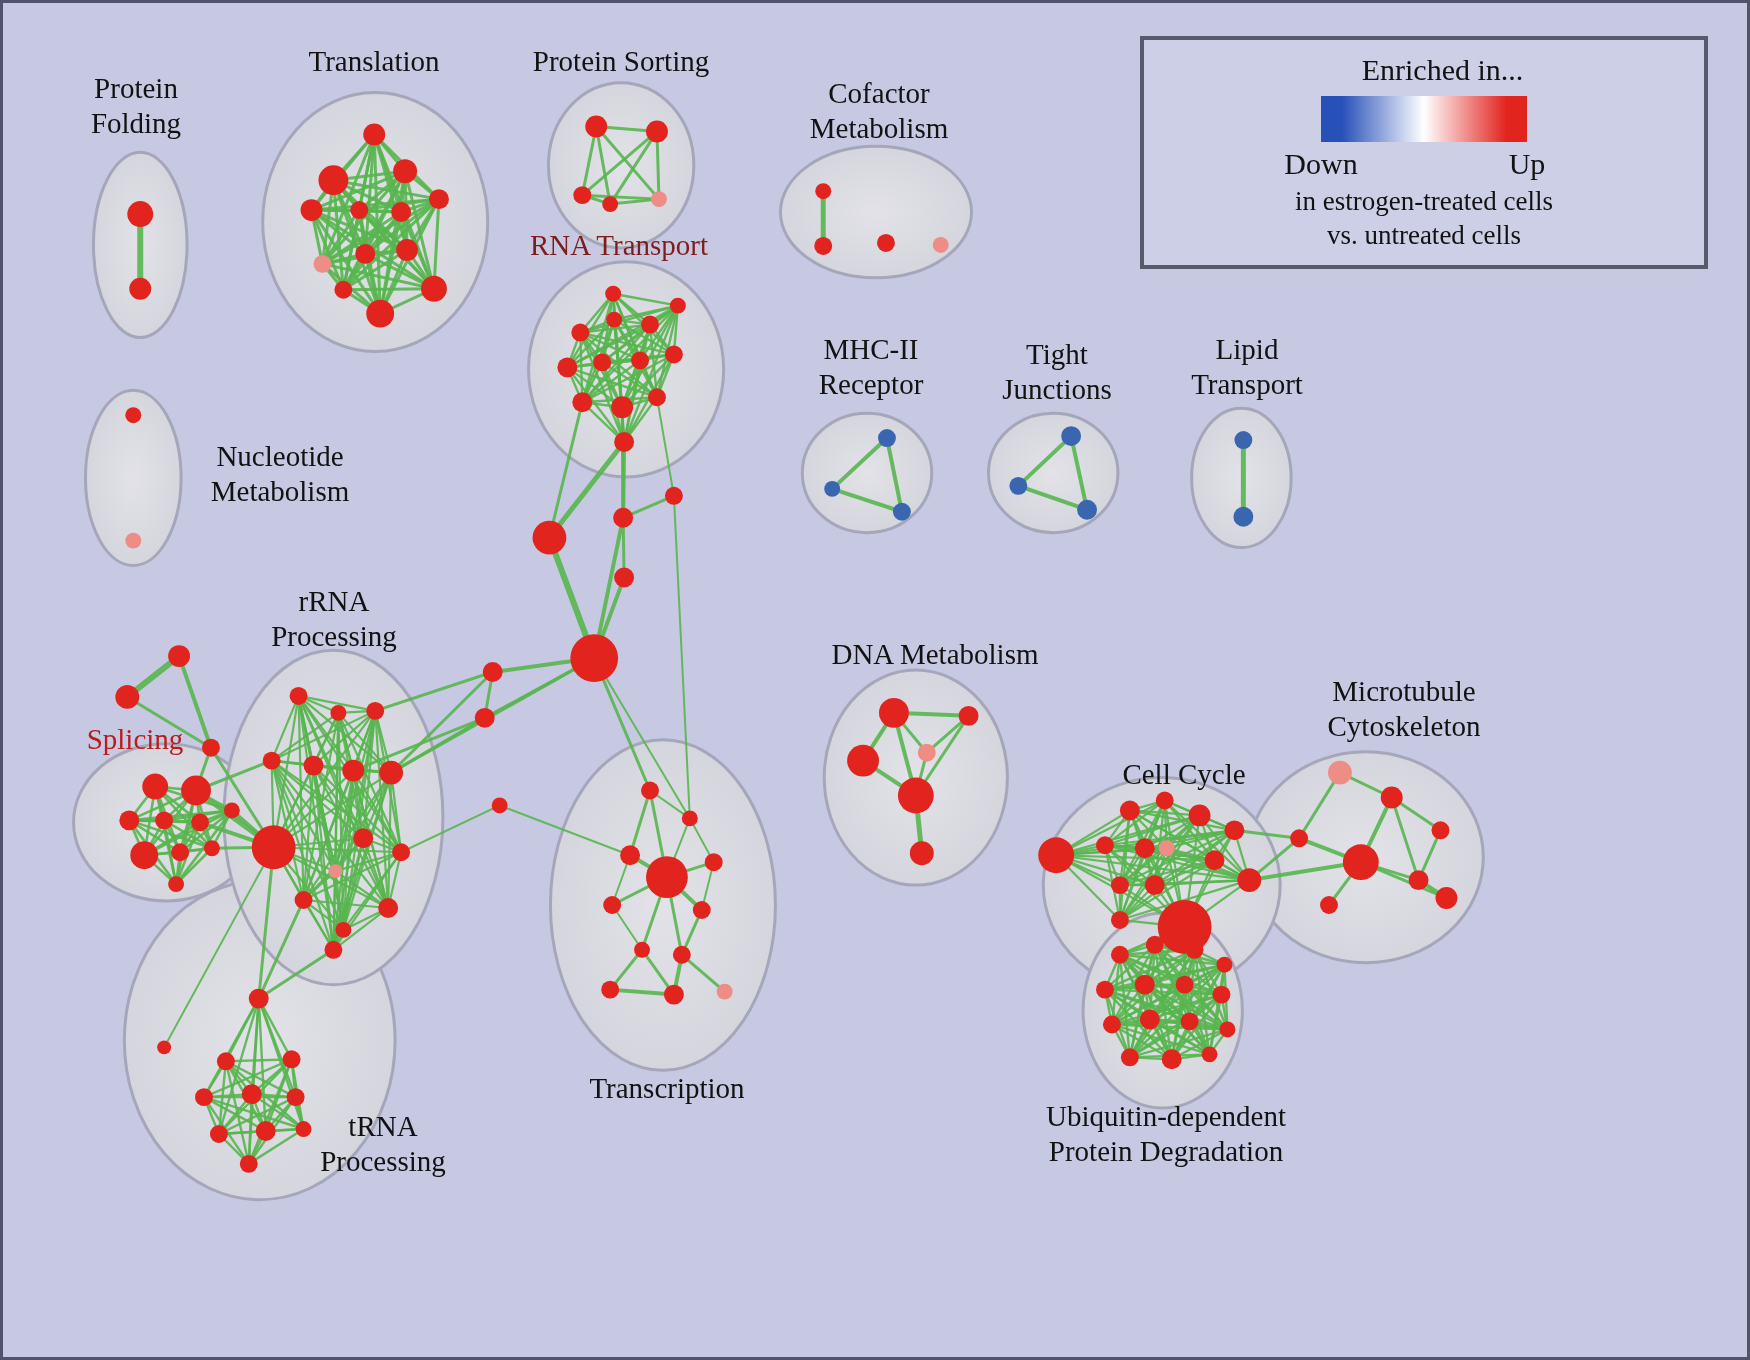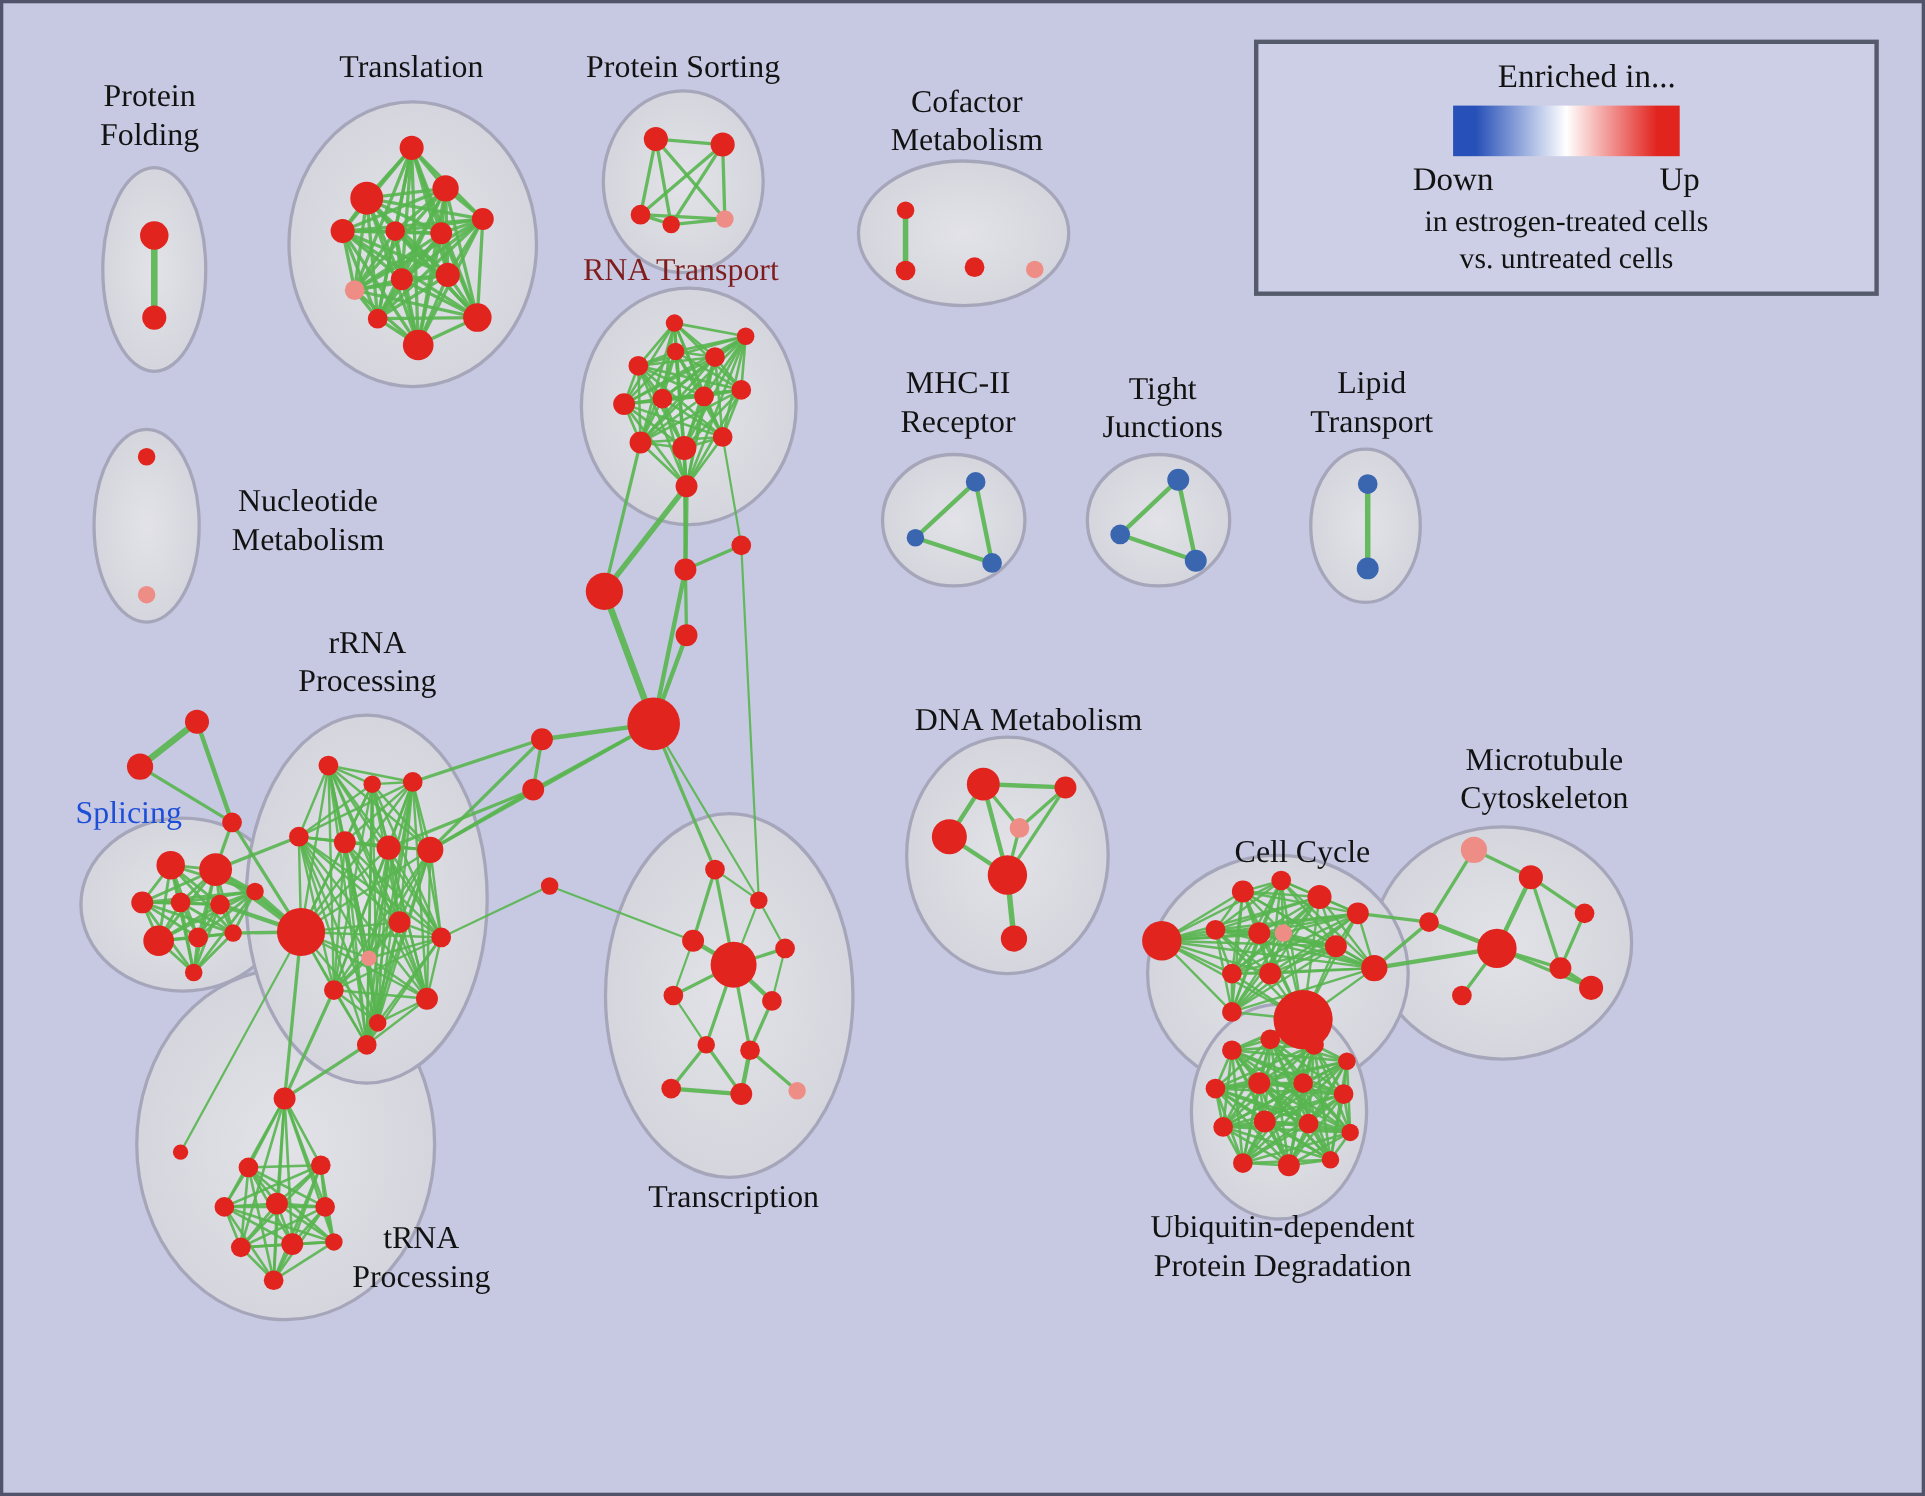--- a/index.html
+++ b/index.html
@@ -875,7 +875,7 @@
       <div class="cluster-label" style="left: 114px; top: 737px; color: #1d4ed8; text-align: center;">Splicing</div>
       <div class="cluster-label" style="left: 380px; top: 1141px; color: rgb(18, 18, 18);">tRNA
 Processing</div>
-      <div class="cluster-label" style="left: 331px; top: 600px; color: rgb(18, 18, 18); text-align: center;">rRNA
+      <div class="cluster-label" style="left: 331px; top: 616px; color: rgb(18, 18, 18); text-align: center;">rRNA
 Processing</div>
       <div class="cluster-label" style="left: 664px; top: 1086px; color: rgb(18, 18, 18);">Transcription</div>
       <div class="cluster-label" style="left: 932px; top: 652px; color: rgb(18, 18, 18);">DNA Metabolism</div>

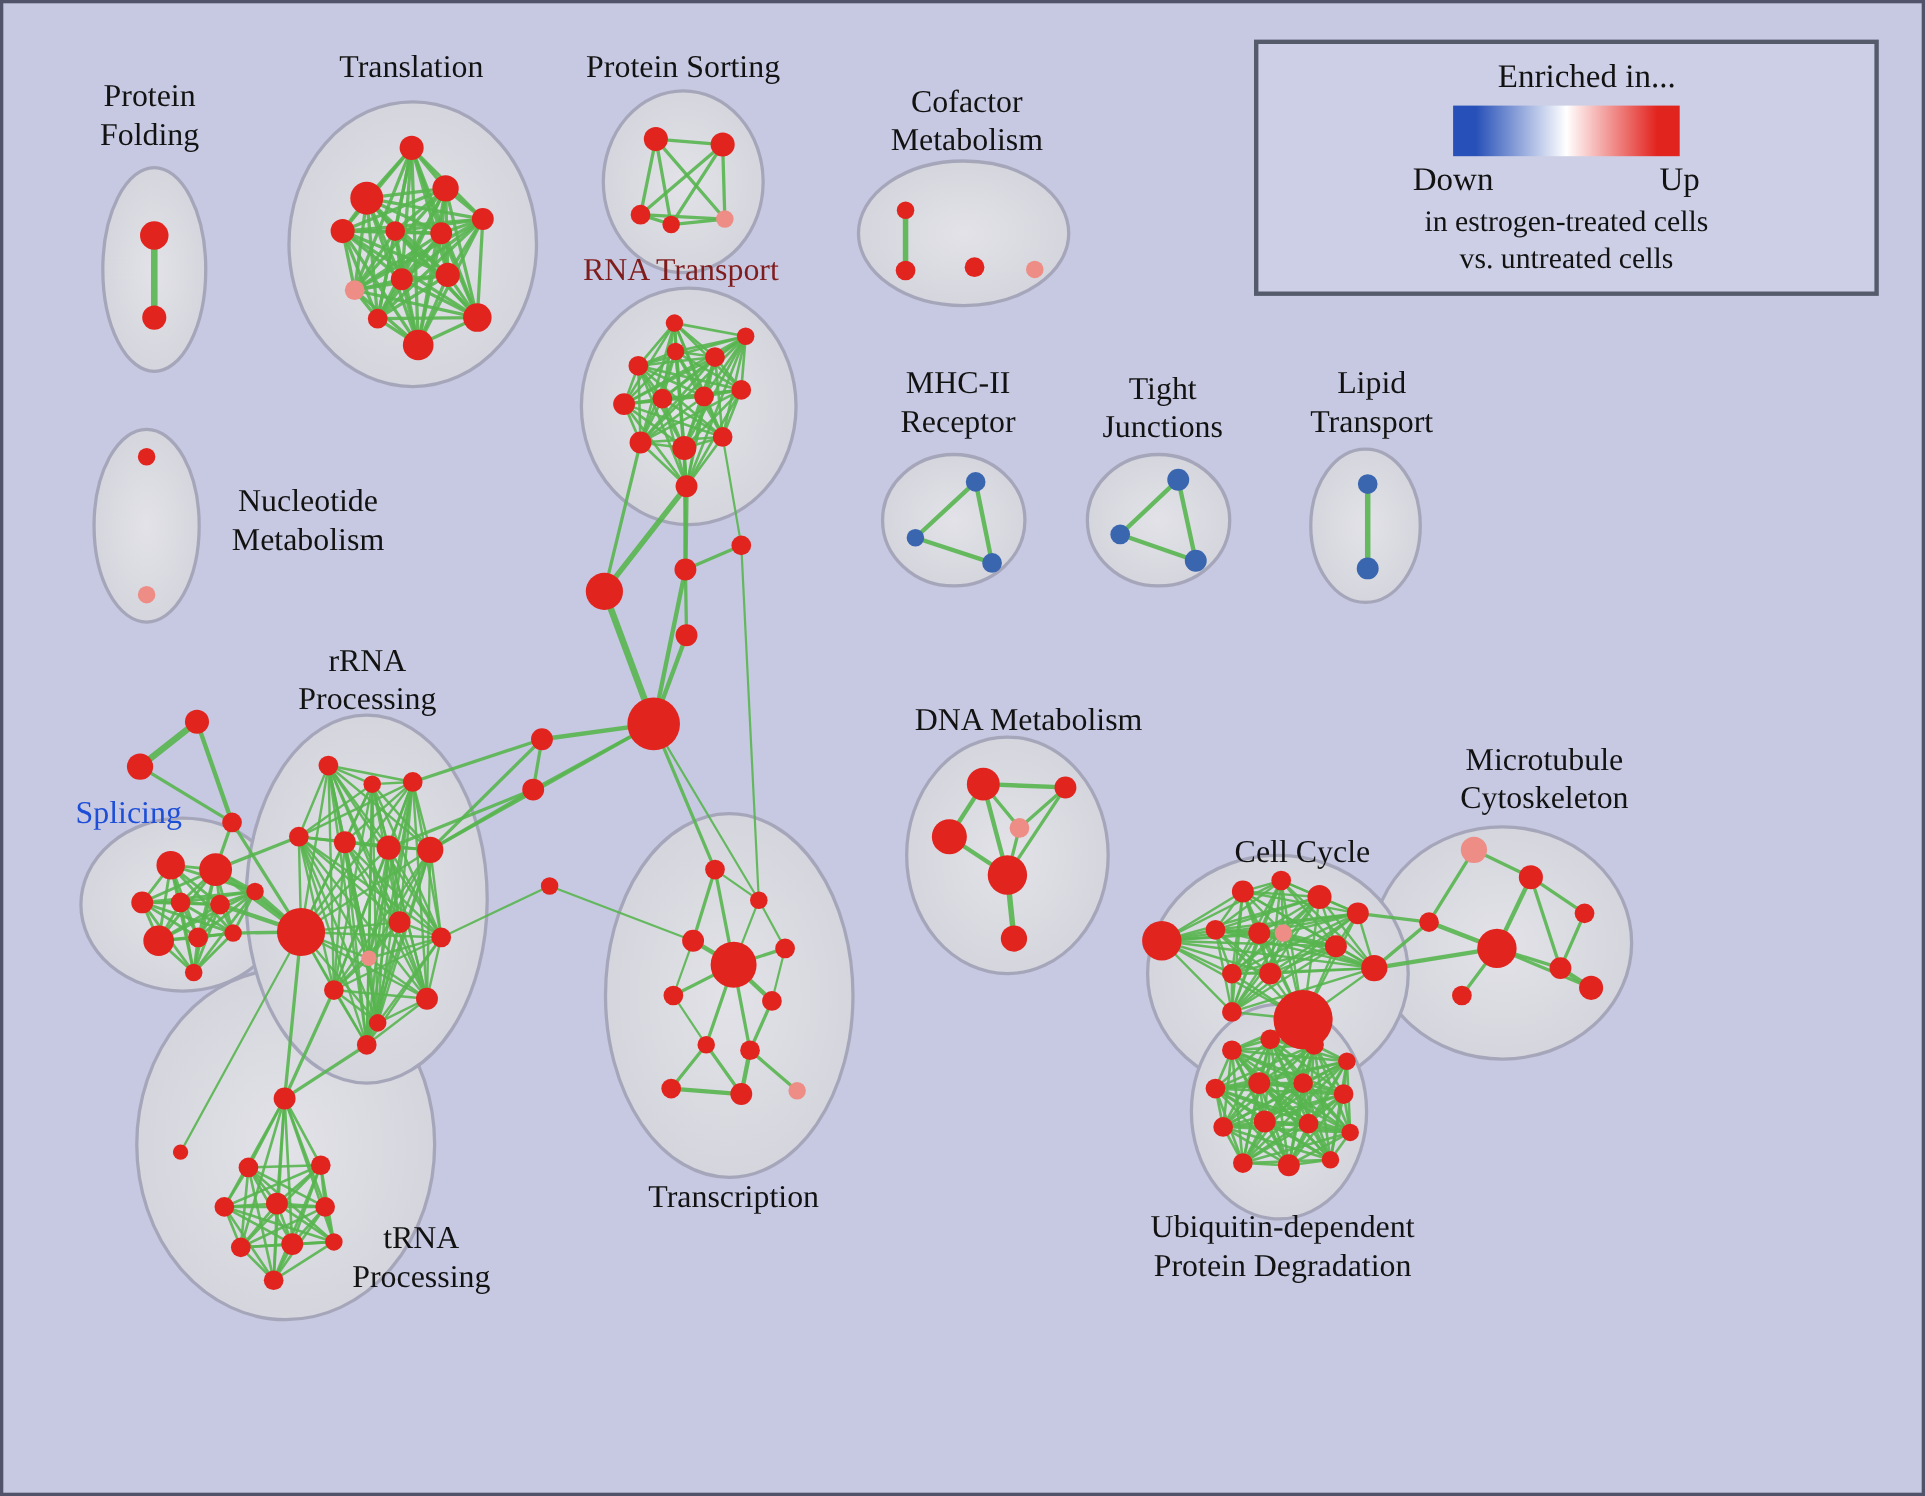--- a/index.html
+++ b/index.html
@@ -872,7 +872,7 @@
 Junctions</div>
       <div class="cluster-label" style="left: 1244px; top: 364px; color: rgb(18, 18, 18);">Lipid
 Transport</div>
-      <div class="cluster-label" style="left: 114px; top: 737px; color: #1d4ed8; text-align: center;">Splicing</div>
+      <div class="cluster-label" style="left: 132px; top: 737px; color: #b91c1c; text-align: center;">Splicing</div>
       <div class="cluster-label" style="left: 380px; top: 1141px; color: rgb(18, 18, 18);">tRNA
 Processing</div>
       <div class="cluster-label" style="left: 331px; top: 616px; color: rgb(18, 18, 18); text-align: center;">rRNA

